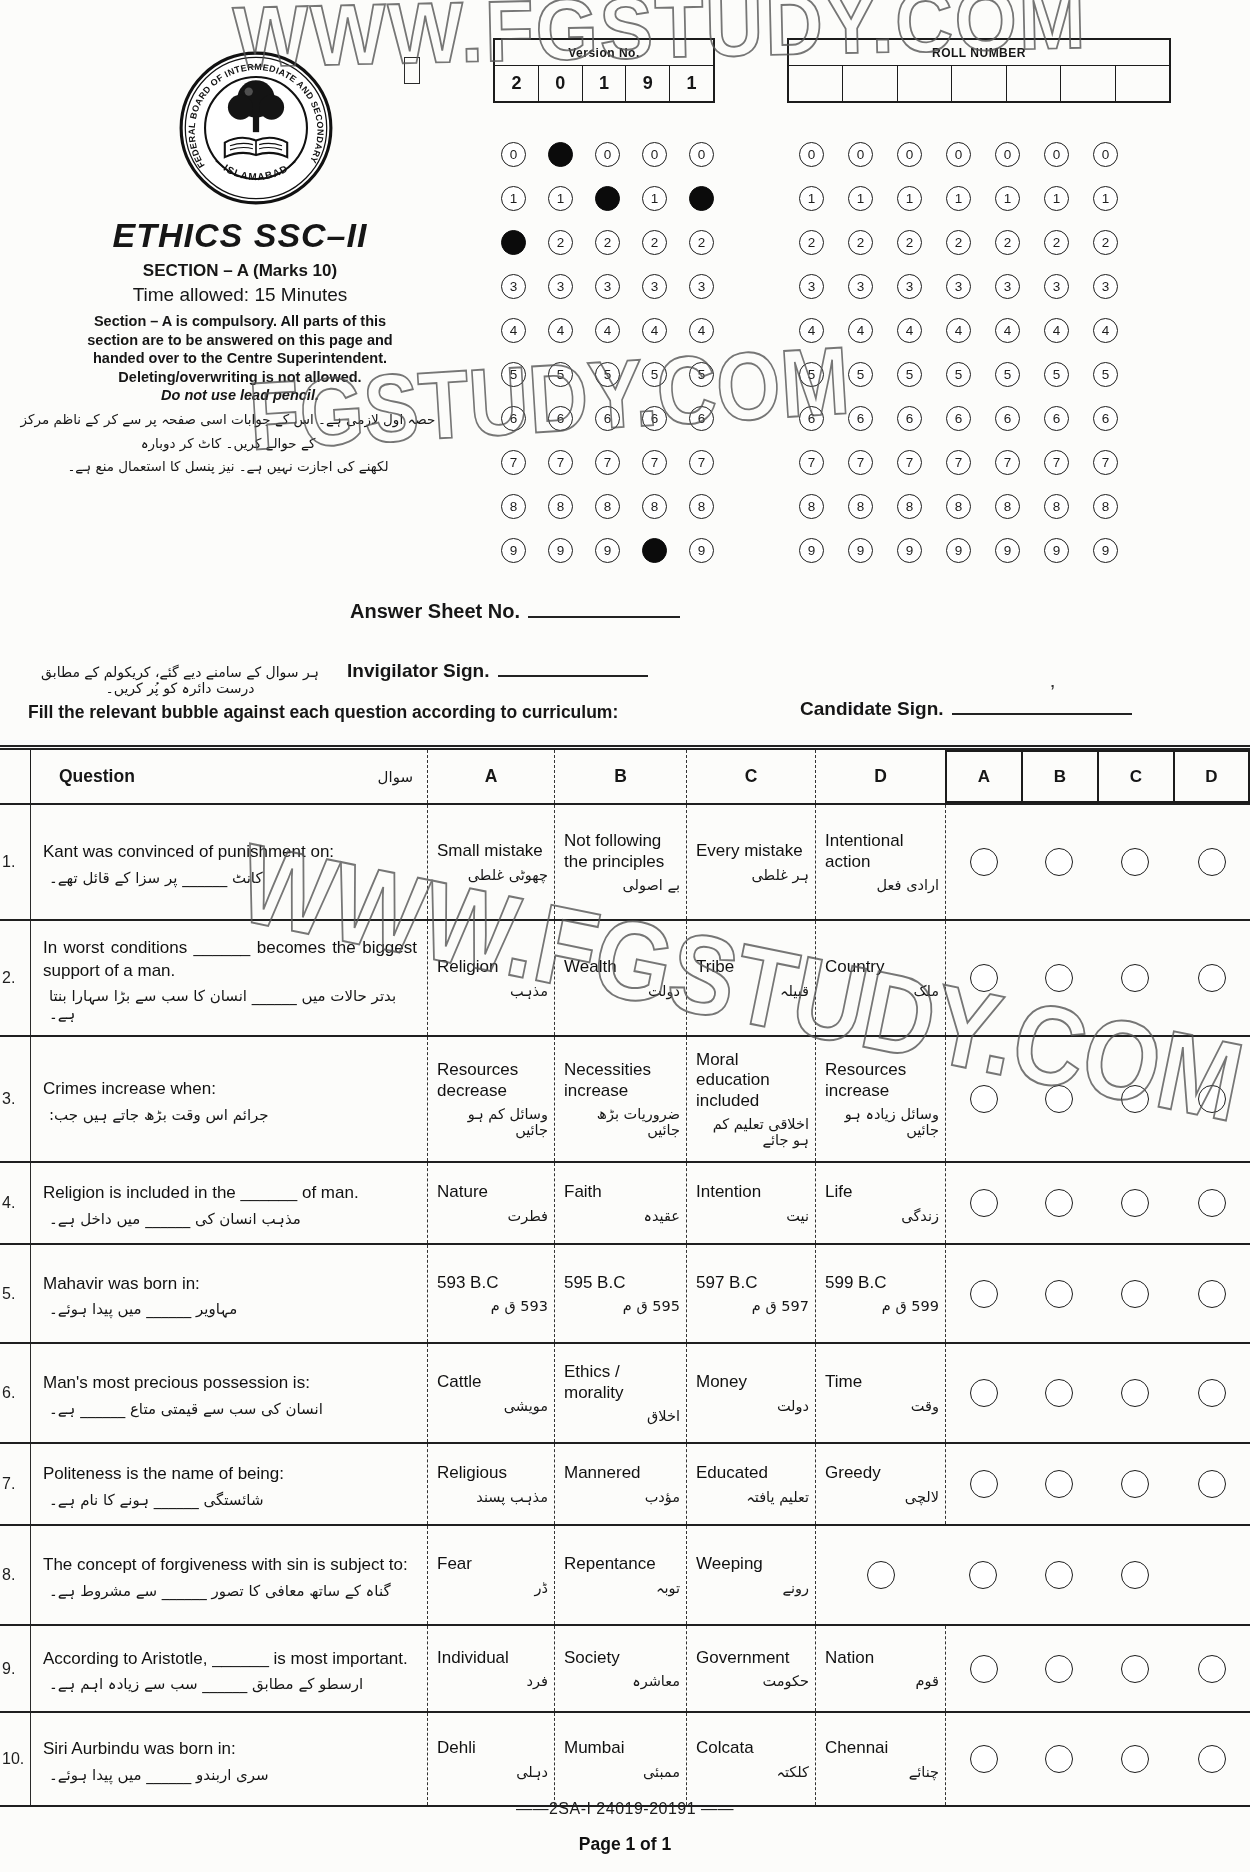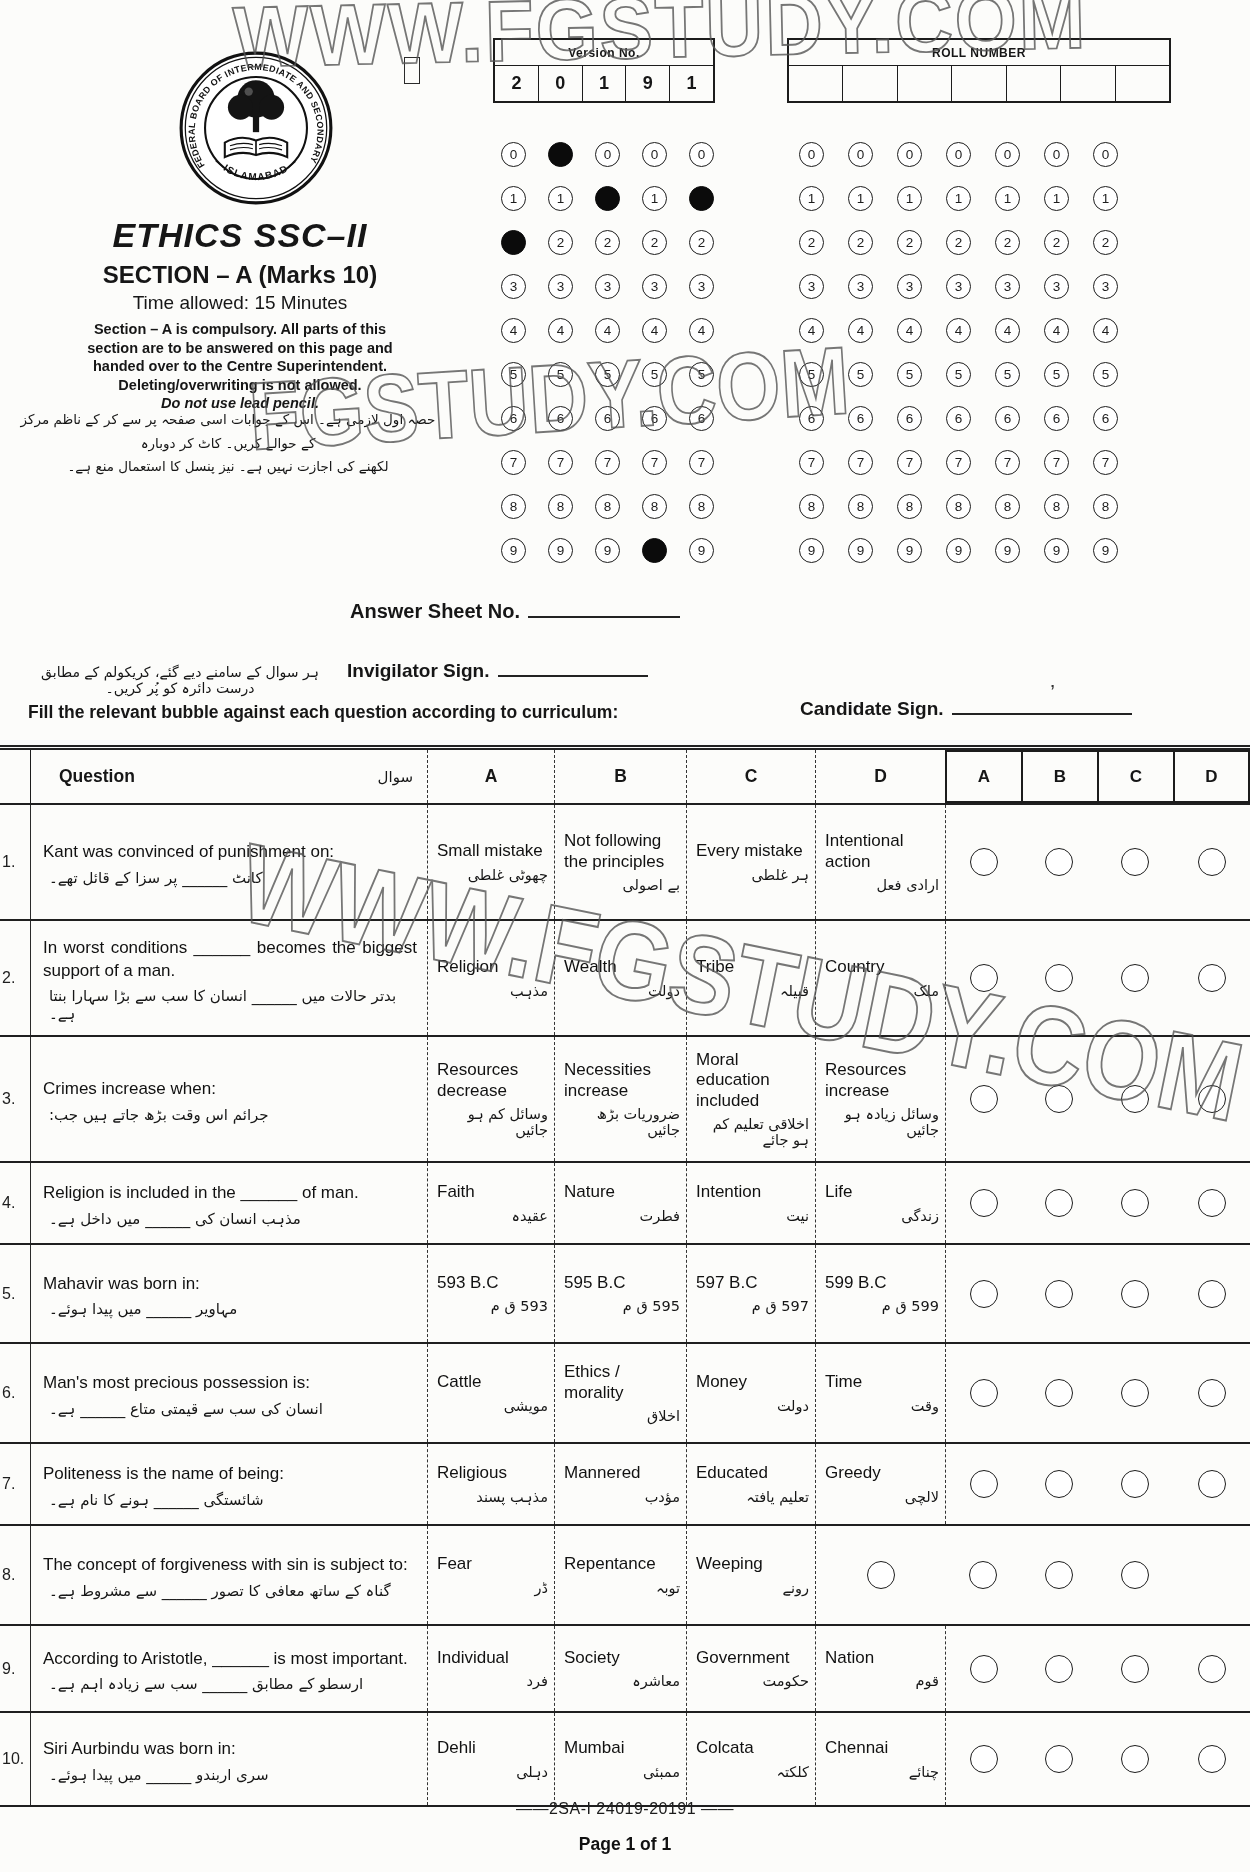--- a/index.html
+++ b/index.html
@@ -17,7 +17,7 @@
   
   .headblock{position:absolute;left:25px;top:216px;width:430px;text-align:center;}
   .t1{font-size:34px;font-weight:bold;letter-spacing:1px;font-style:italic;}
-  .t2{font-size:24px;font-weight:bold;margin-top:6px;}
+  .t2{font-size:17px;font-weight:bold;margin-top:6px;}
   .t3{font-size:19px;margin-top:3px;}
   .rules{font-size:14.5px;font-weight:bold;line-height:1.28;margin-top:6px;}
   .nopencil{font-size:14.5px;font-style:italic;font-weight:bold;margin-top:1px;}

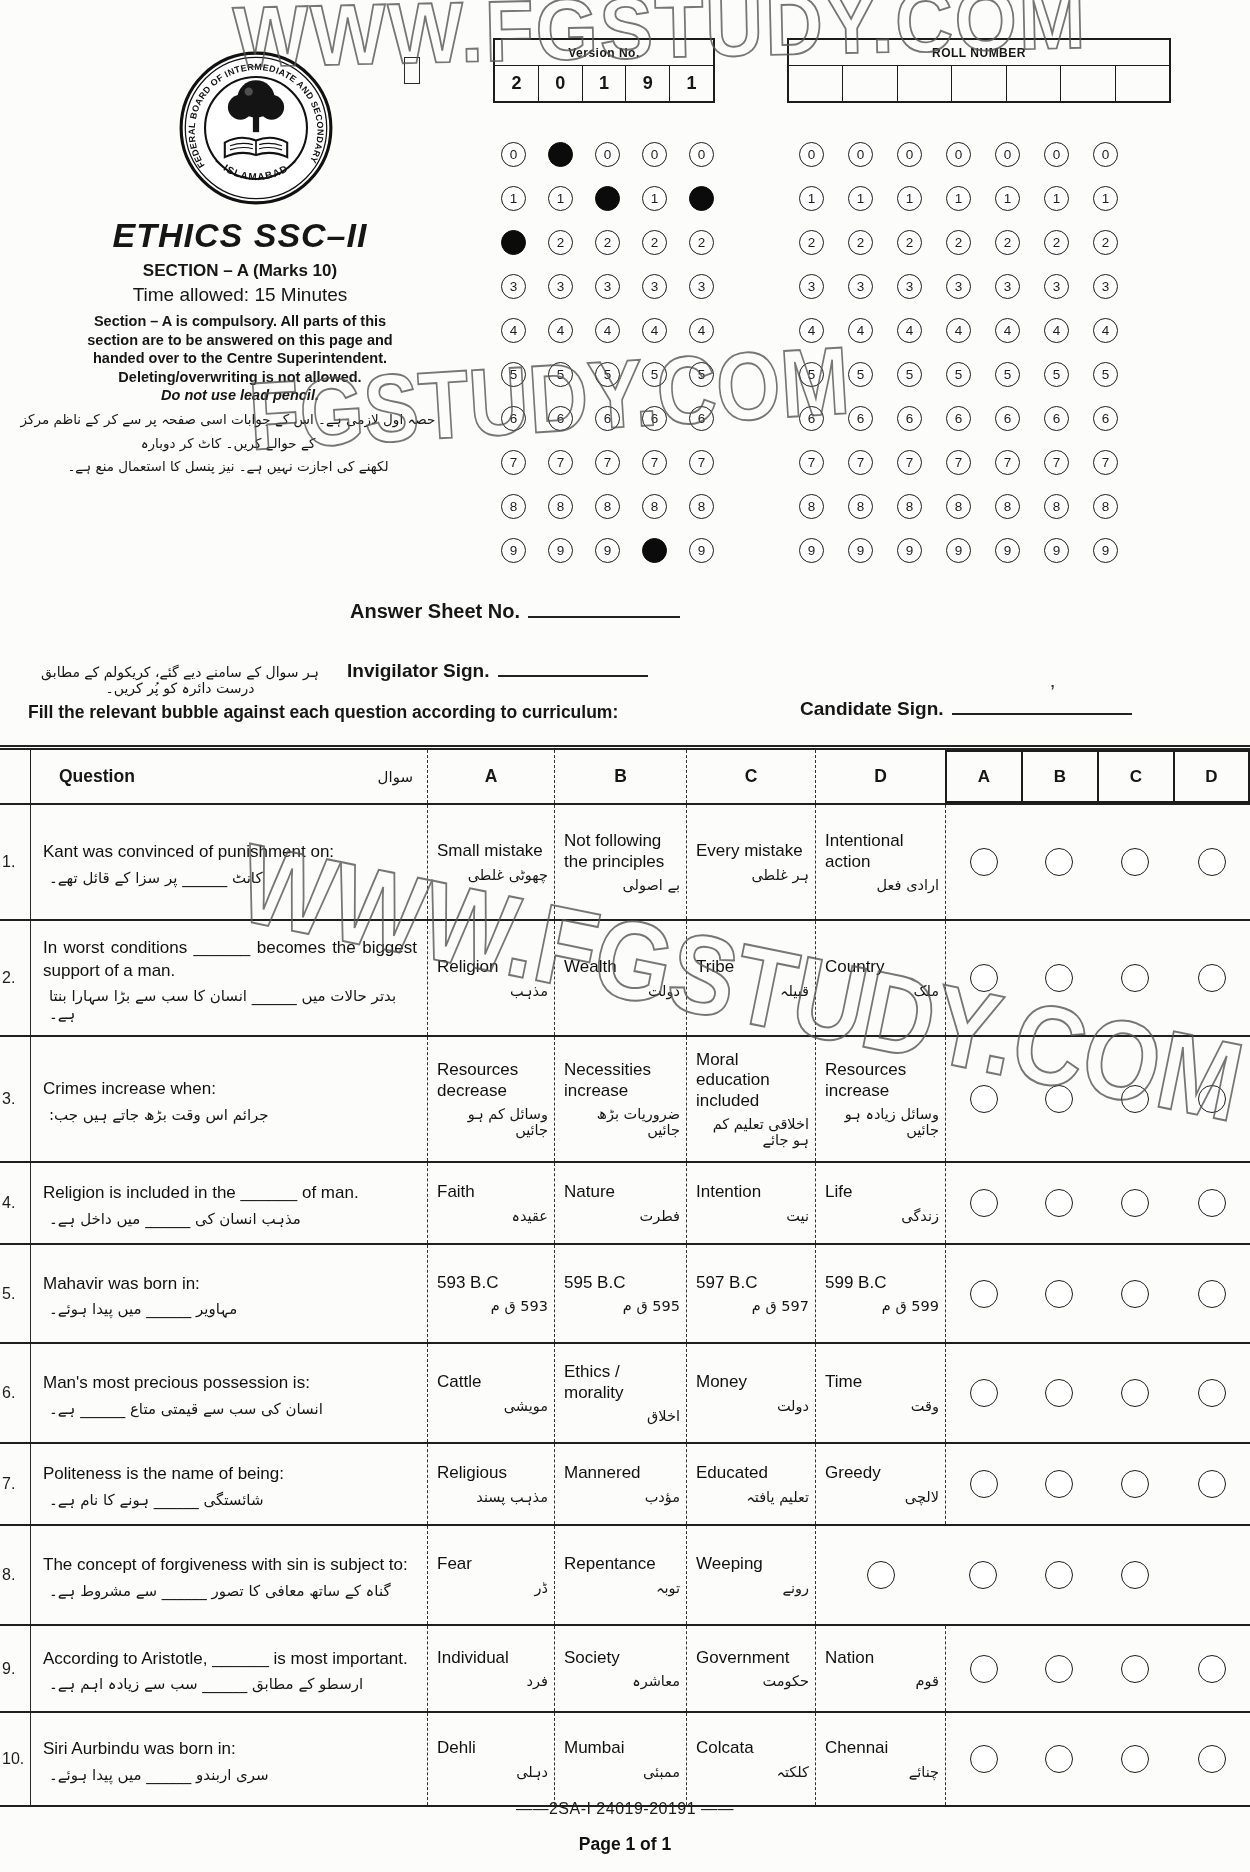--- a/index.html
+++ b/index.html
@@ -417,14 +417,14 @@
             <div class="qur urdu">مذہب انسان کی ______ میں داخل ہے۔</div>
           </div>
           <div class="ocell">
+            <div class="oen">Nature</div>
+            <div class="our urdu">فطرت</div>
+          </div>
+          <div class="ocell">
             <div class="oen">Faith</div>
             <div class="our urdu">عقیدہ</div>
           </div>
           <div class="ocell">
-            <div class="oen">Nature</div>
-            <div class="our urdu">فطرت</div>
-          </div>
-          <div class="ocell">
             <div class="oen">Intention</div>
             <div class="our urdu">نیت</div>
           </div>

